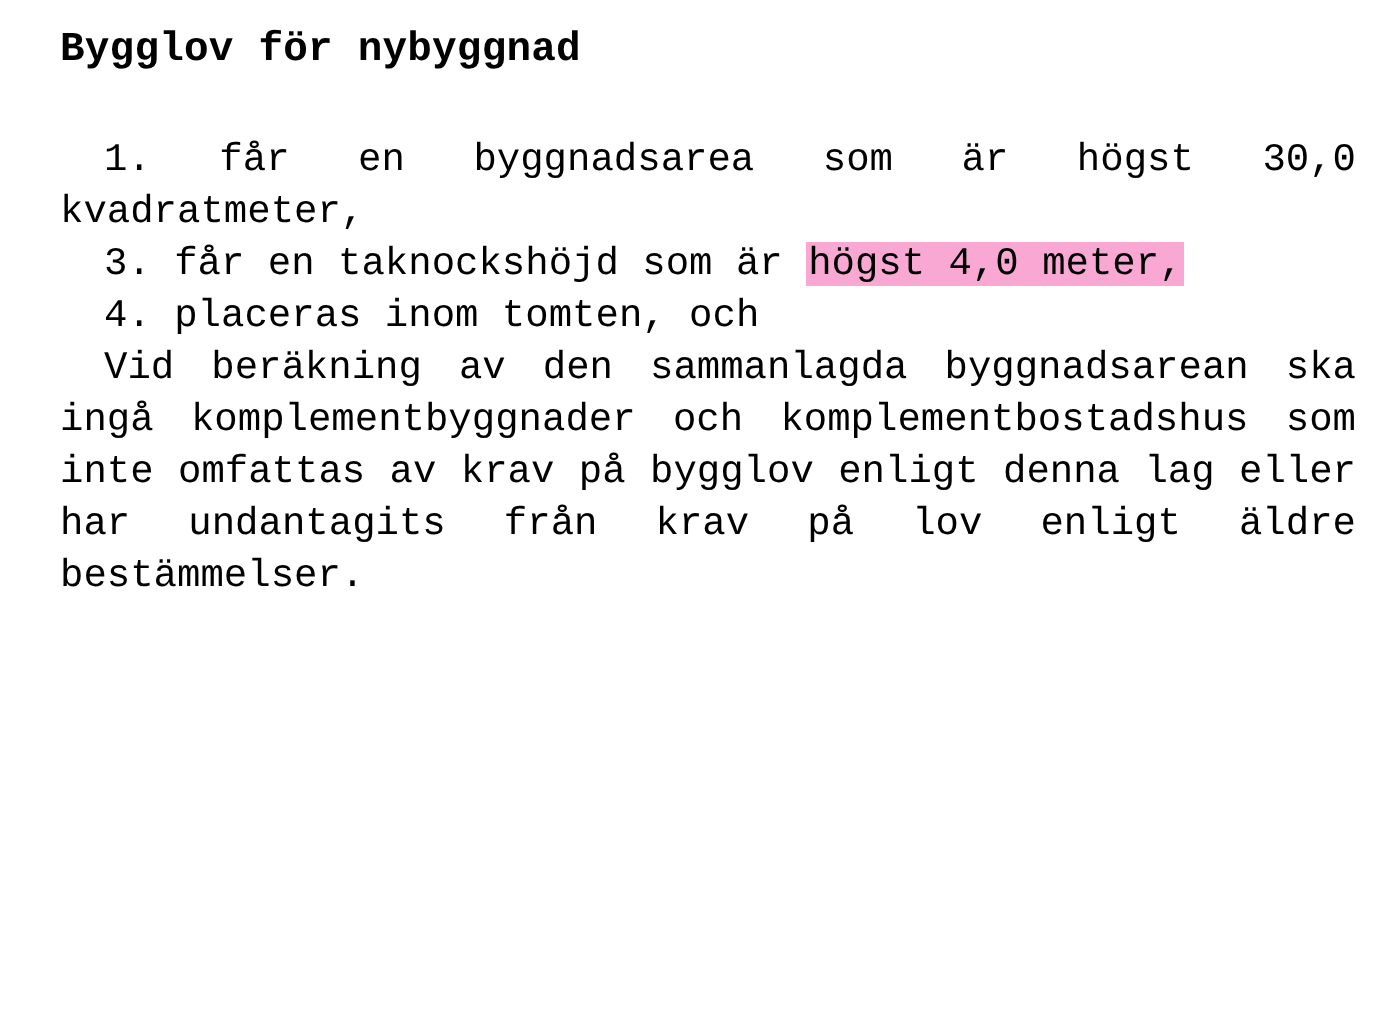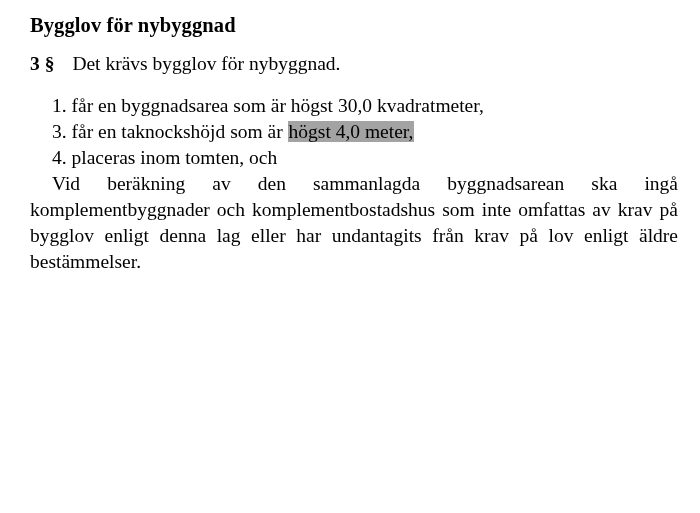--- a/index.html
+++ b/index.html
@@ -20,6 +20,7 @@
     box-sizing: border-box;
     padding: 14px 22px 0 30px;
     position: relative;
+    font-family: Liberation Mono, monospace;
   }
   .doc-title {
     font-size: 20.5px;

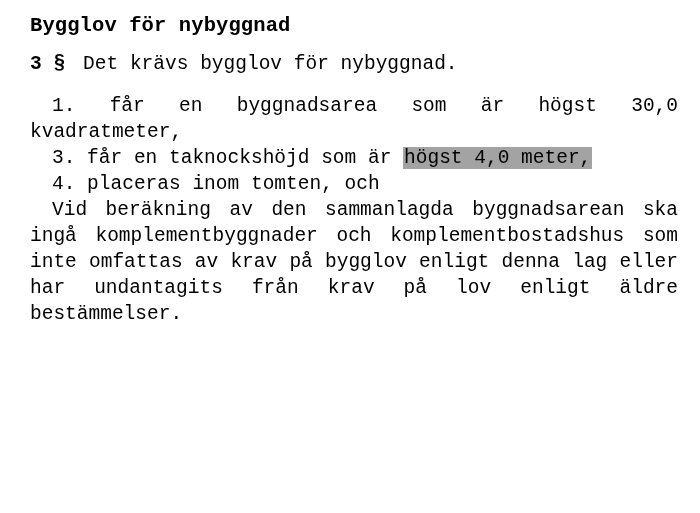--- a/index.html
+++ b/index.html
@@ -66,9 +66,6 @@
 
   <h1 class="doc-title">Bygglov för nybyggnad</h1>
 
-  <p>
-    <span class="sec-label">3 §</span><span class="sec-gap"></span><span>Det krävs bygglov för nybyggnad.</span>
-  </p>
 
   <div class="para-gap"></div>
 

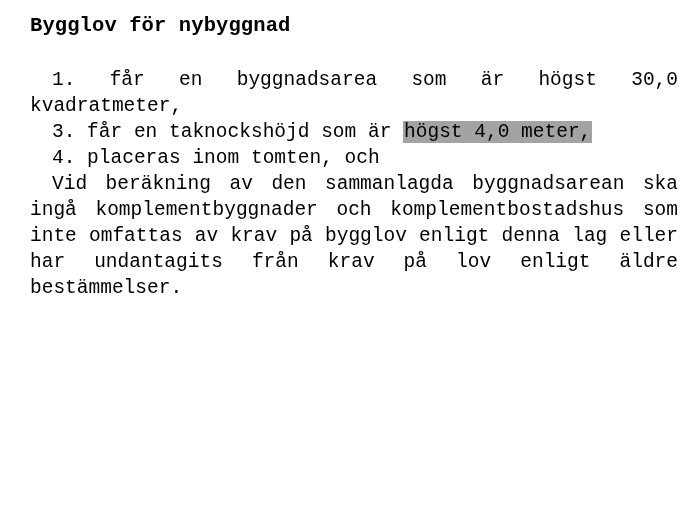--- a/index.html
+++ b/index.html
@@ -52,7 +52,7 @@
     text-indent: 22px;
   }
   .hl {
-    background: #a3a3a3;
+    background: #f9a8d4;
     padding: 0 1px;
   }
   .nowrap {

